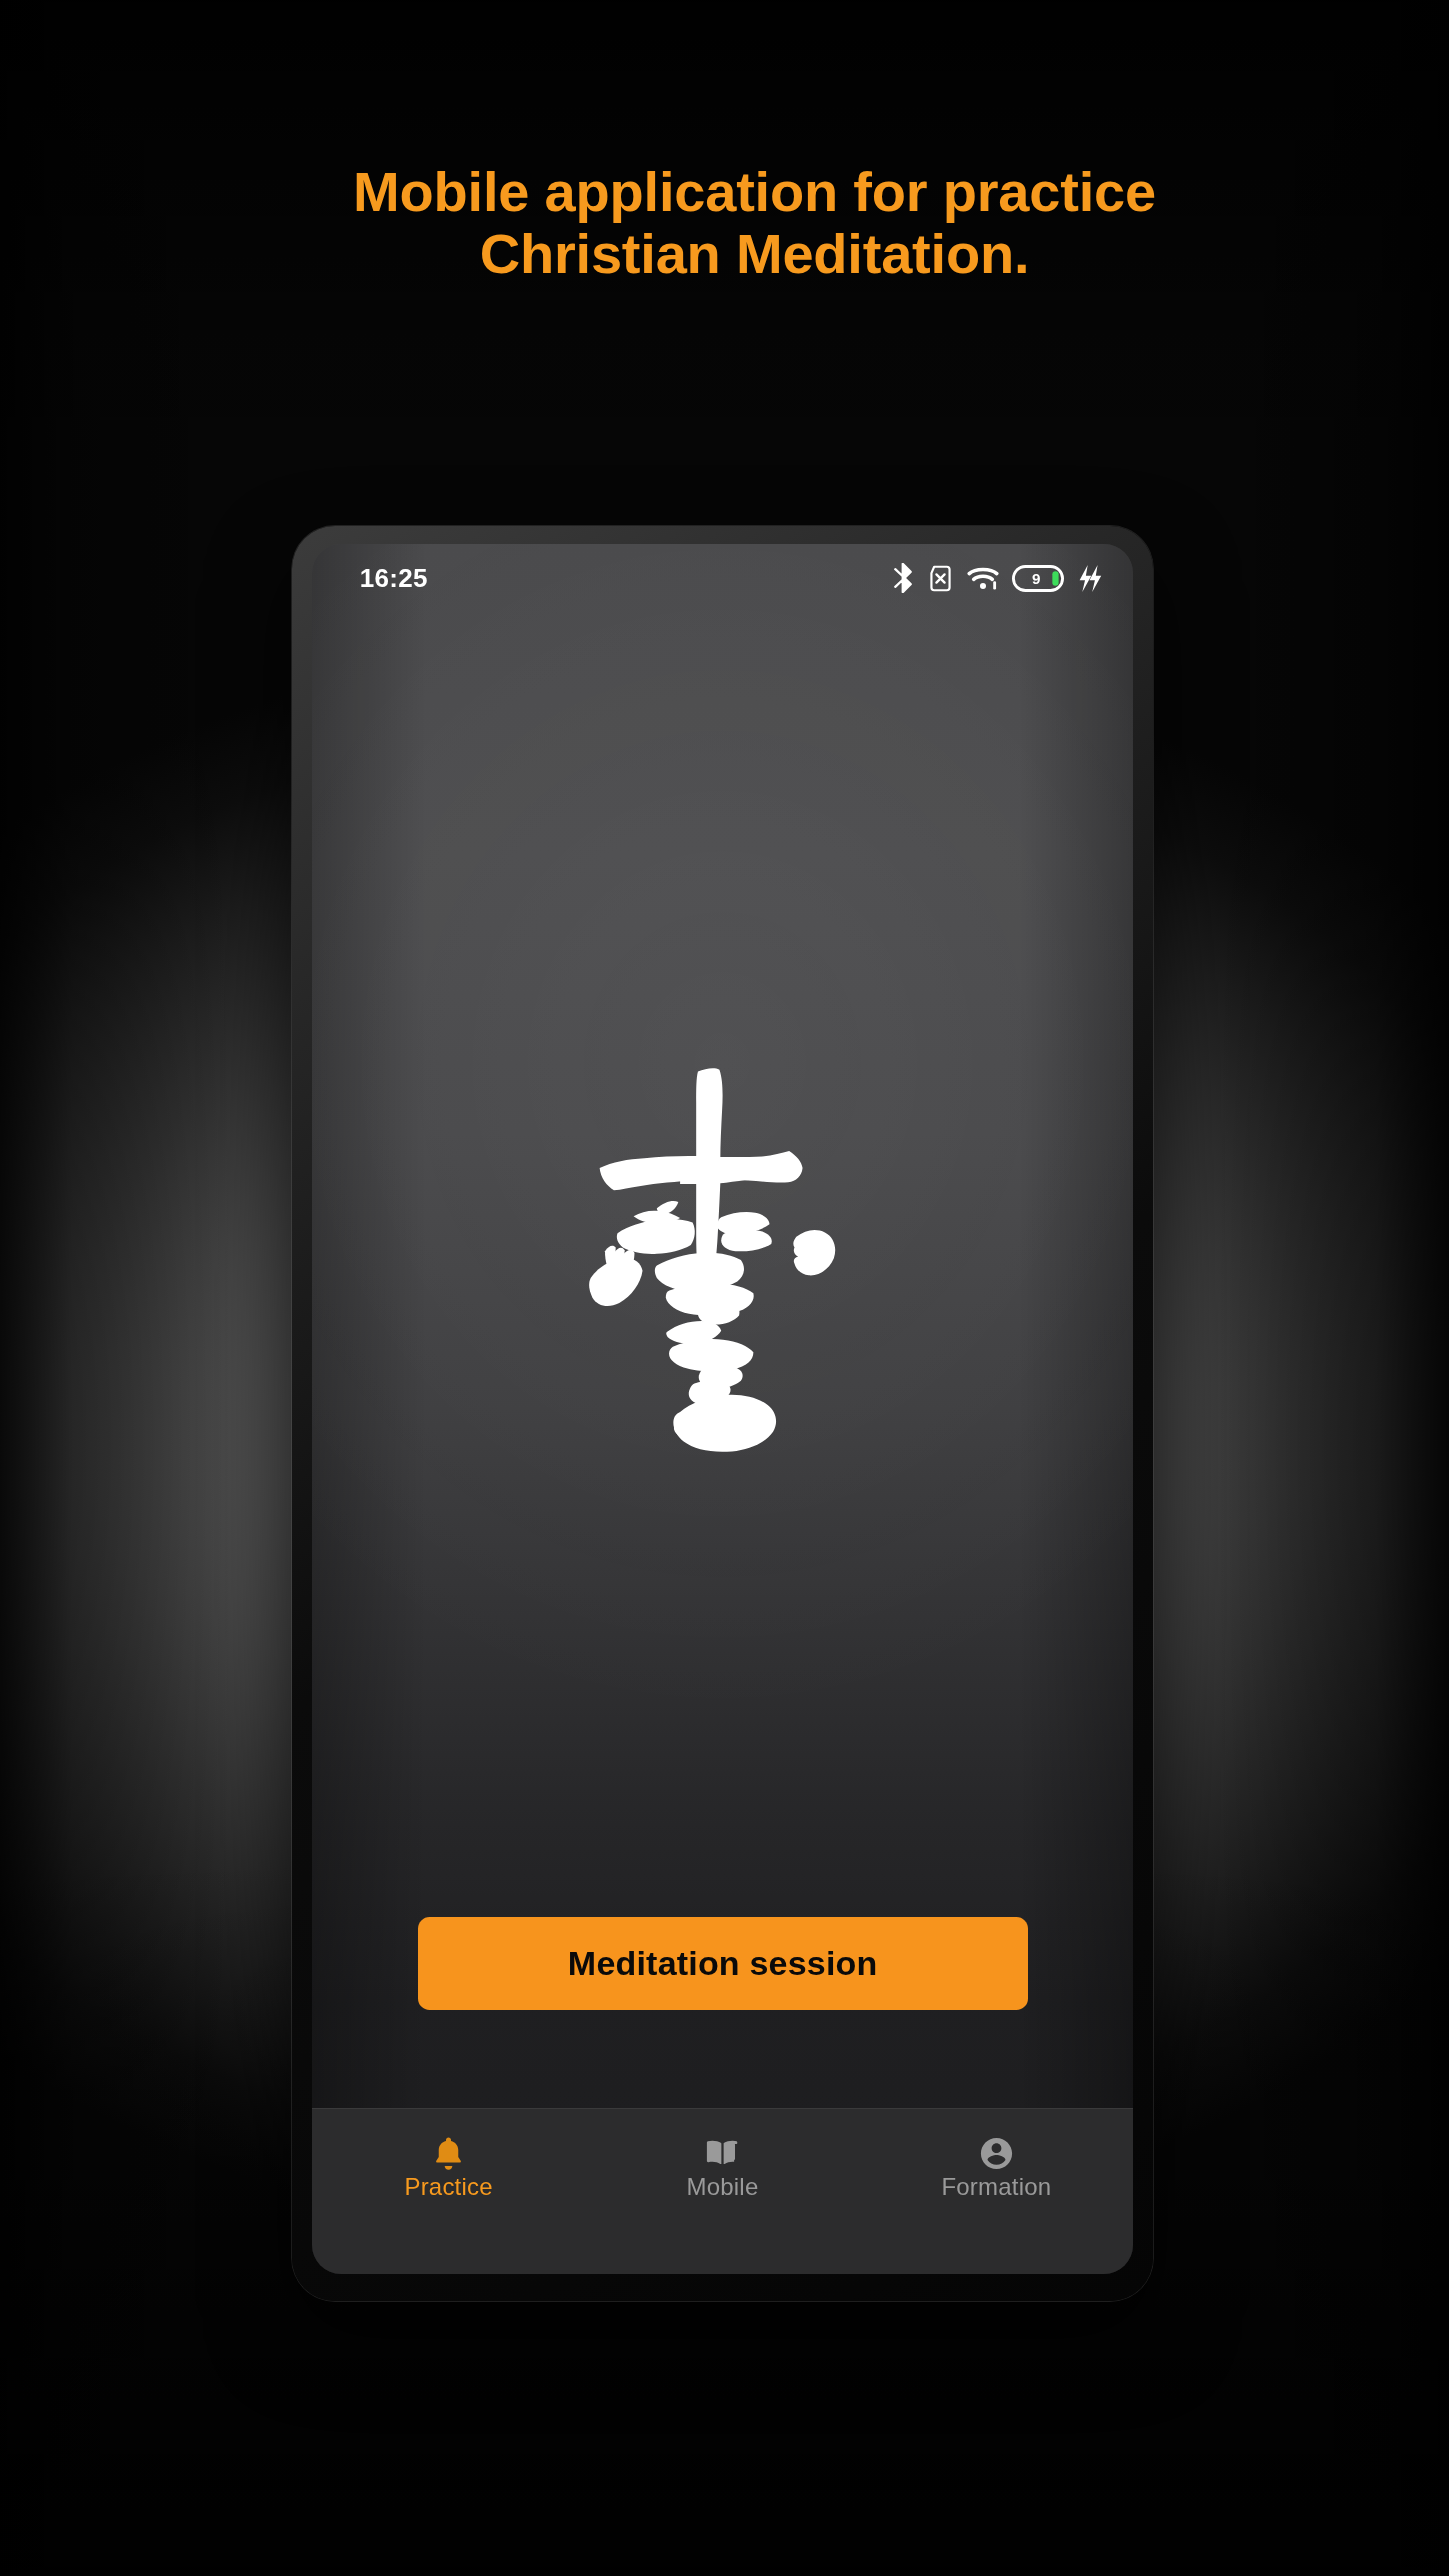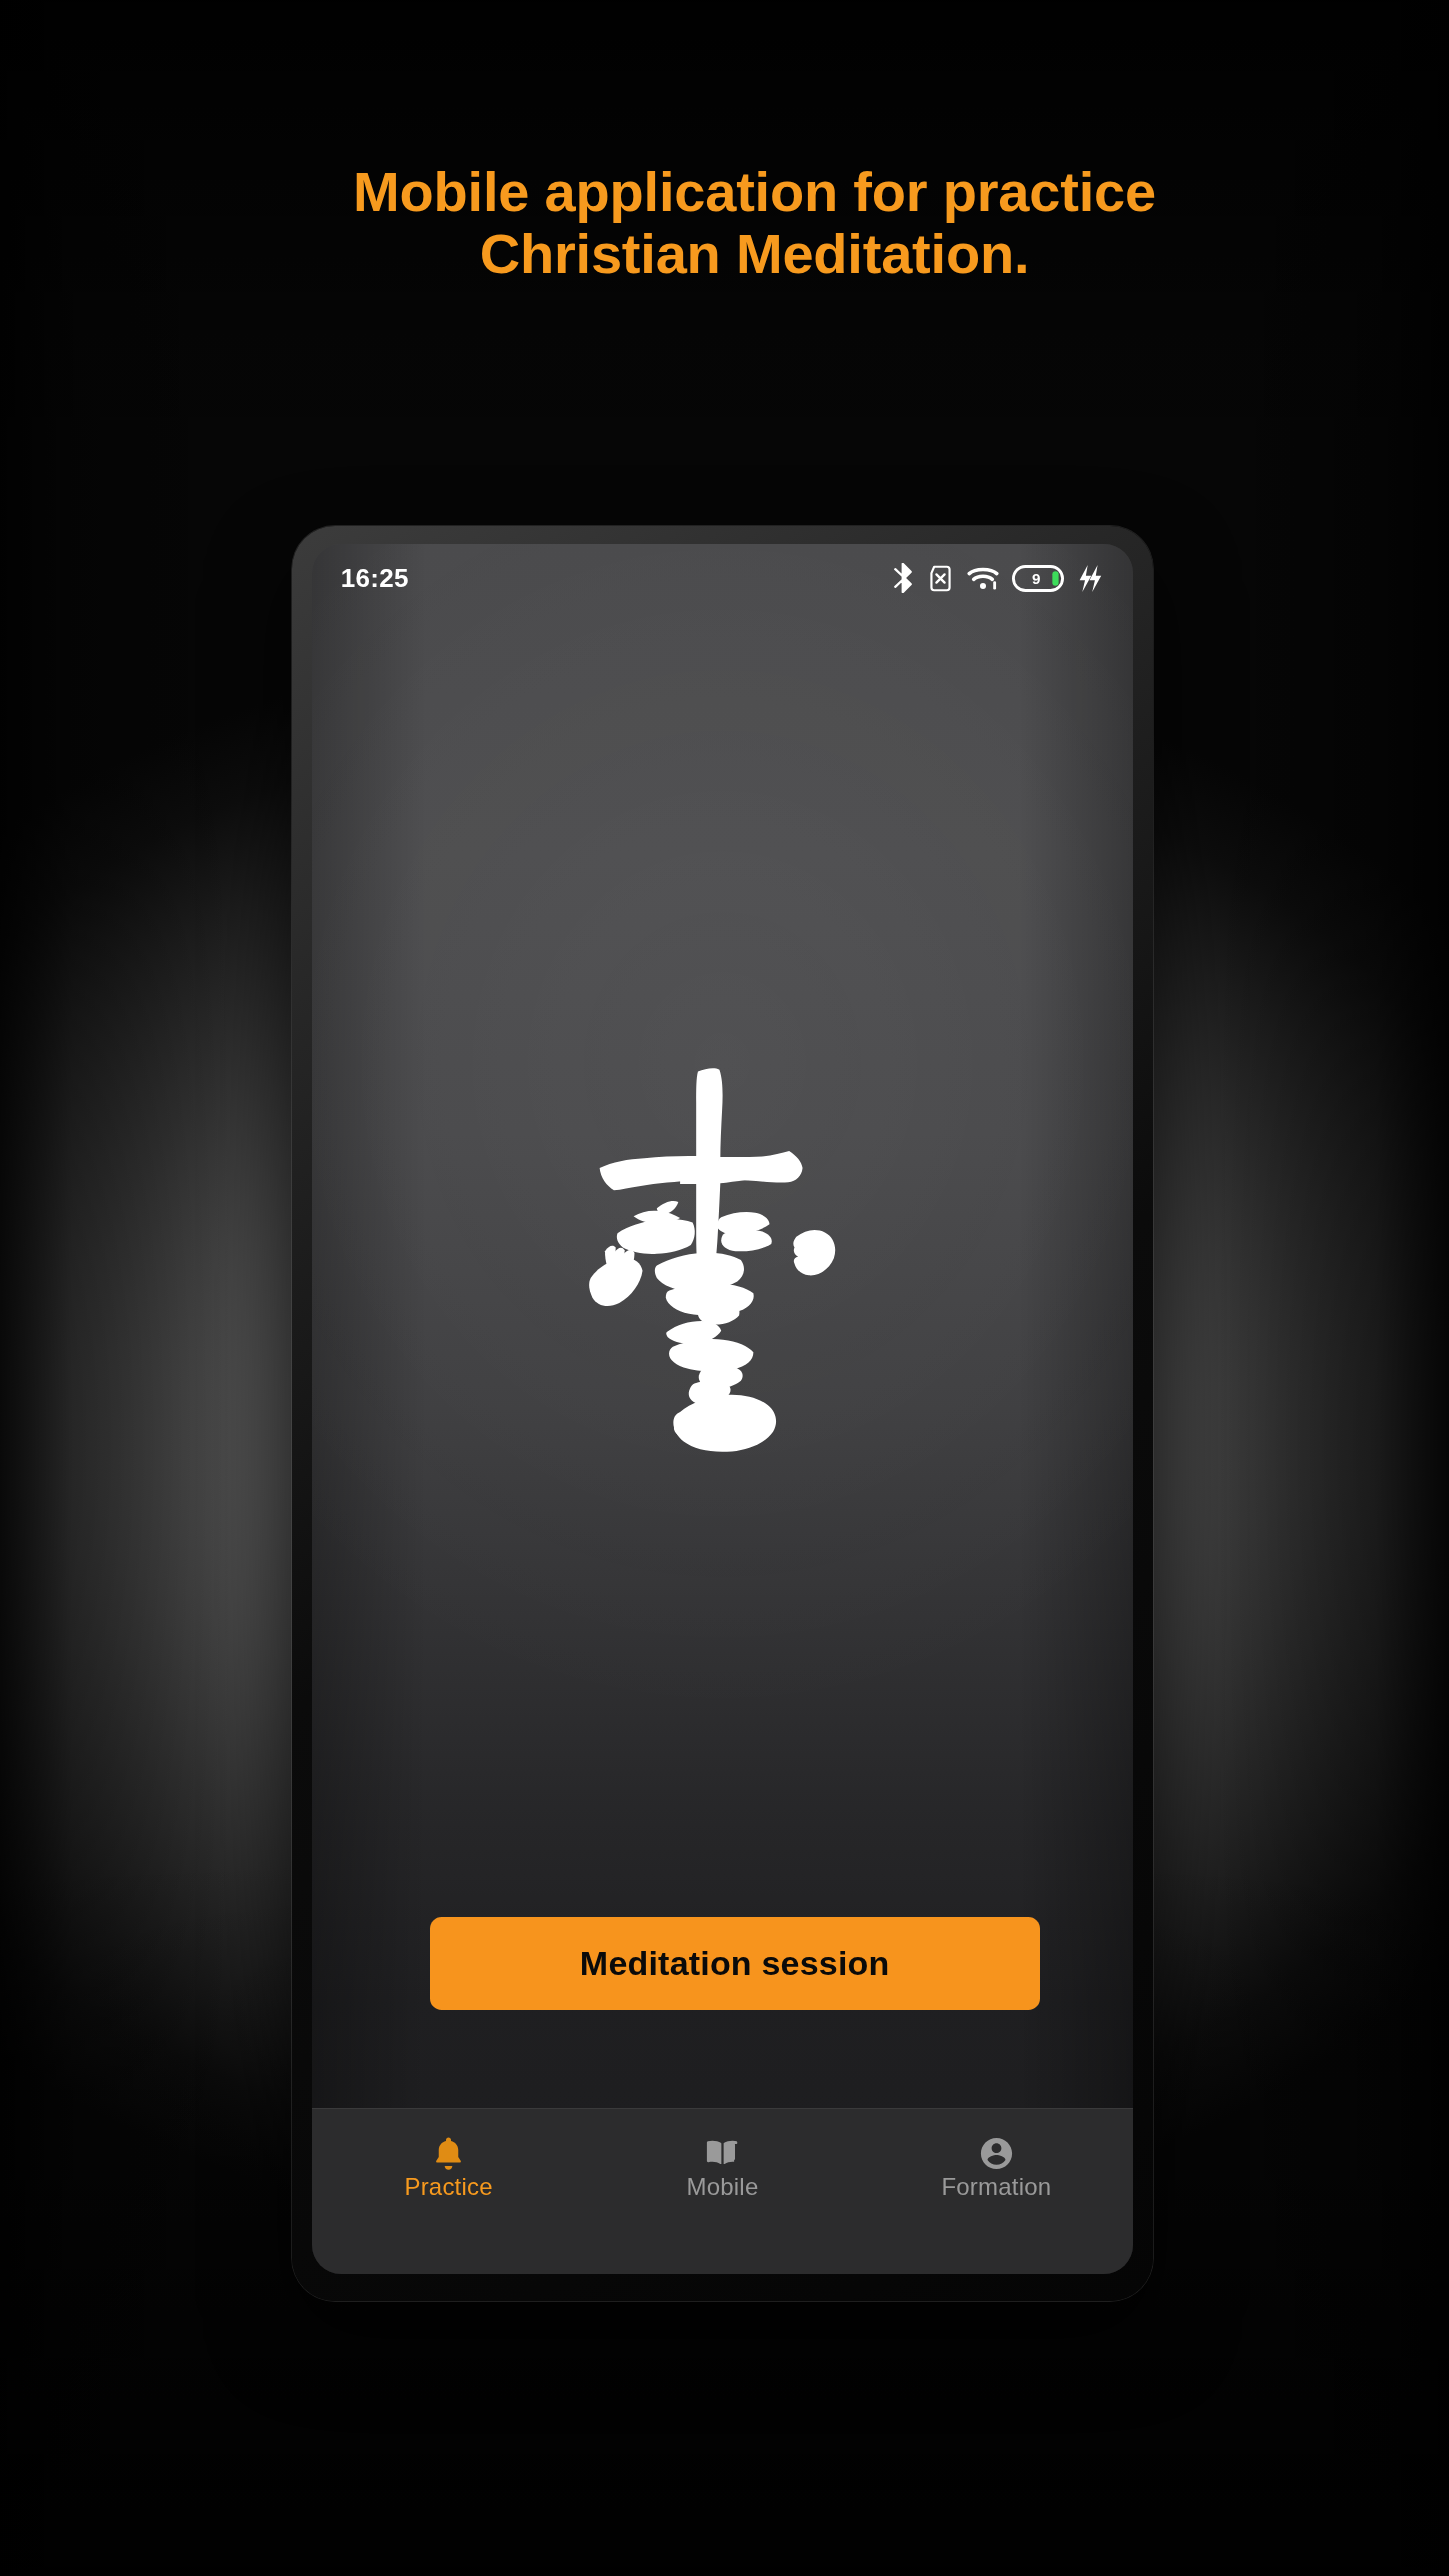--- a/index.html
+++ b/index.html
@@ -150,6 +150,7 @@
     font-size: 26px;
     font-weight: bold;
     letter-spacing: 0.3px;
+    margin-left: 19px;
   }
   #status-icons {
     display: flex;

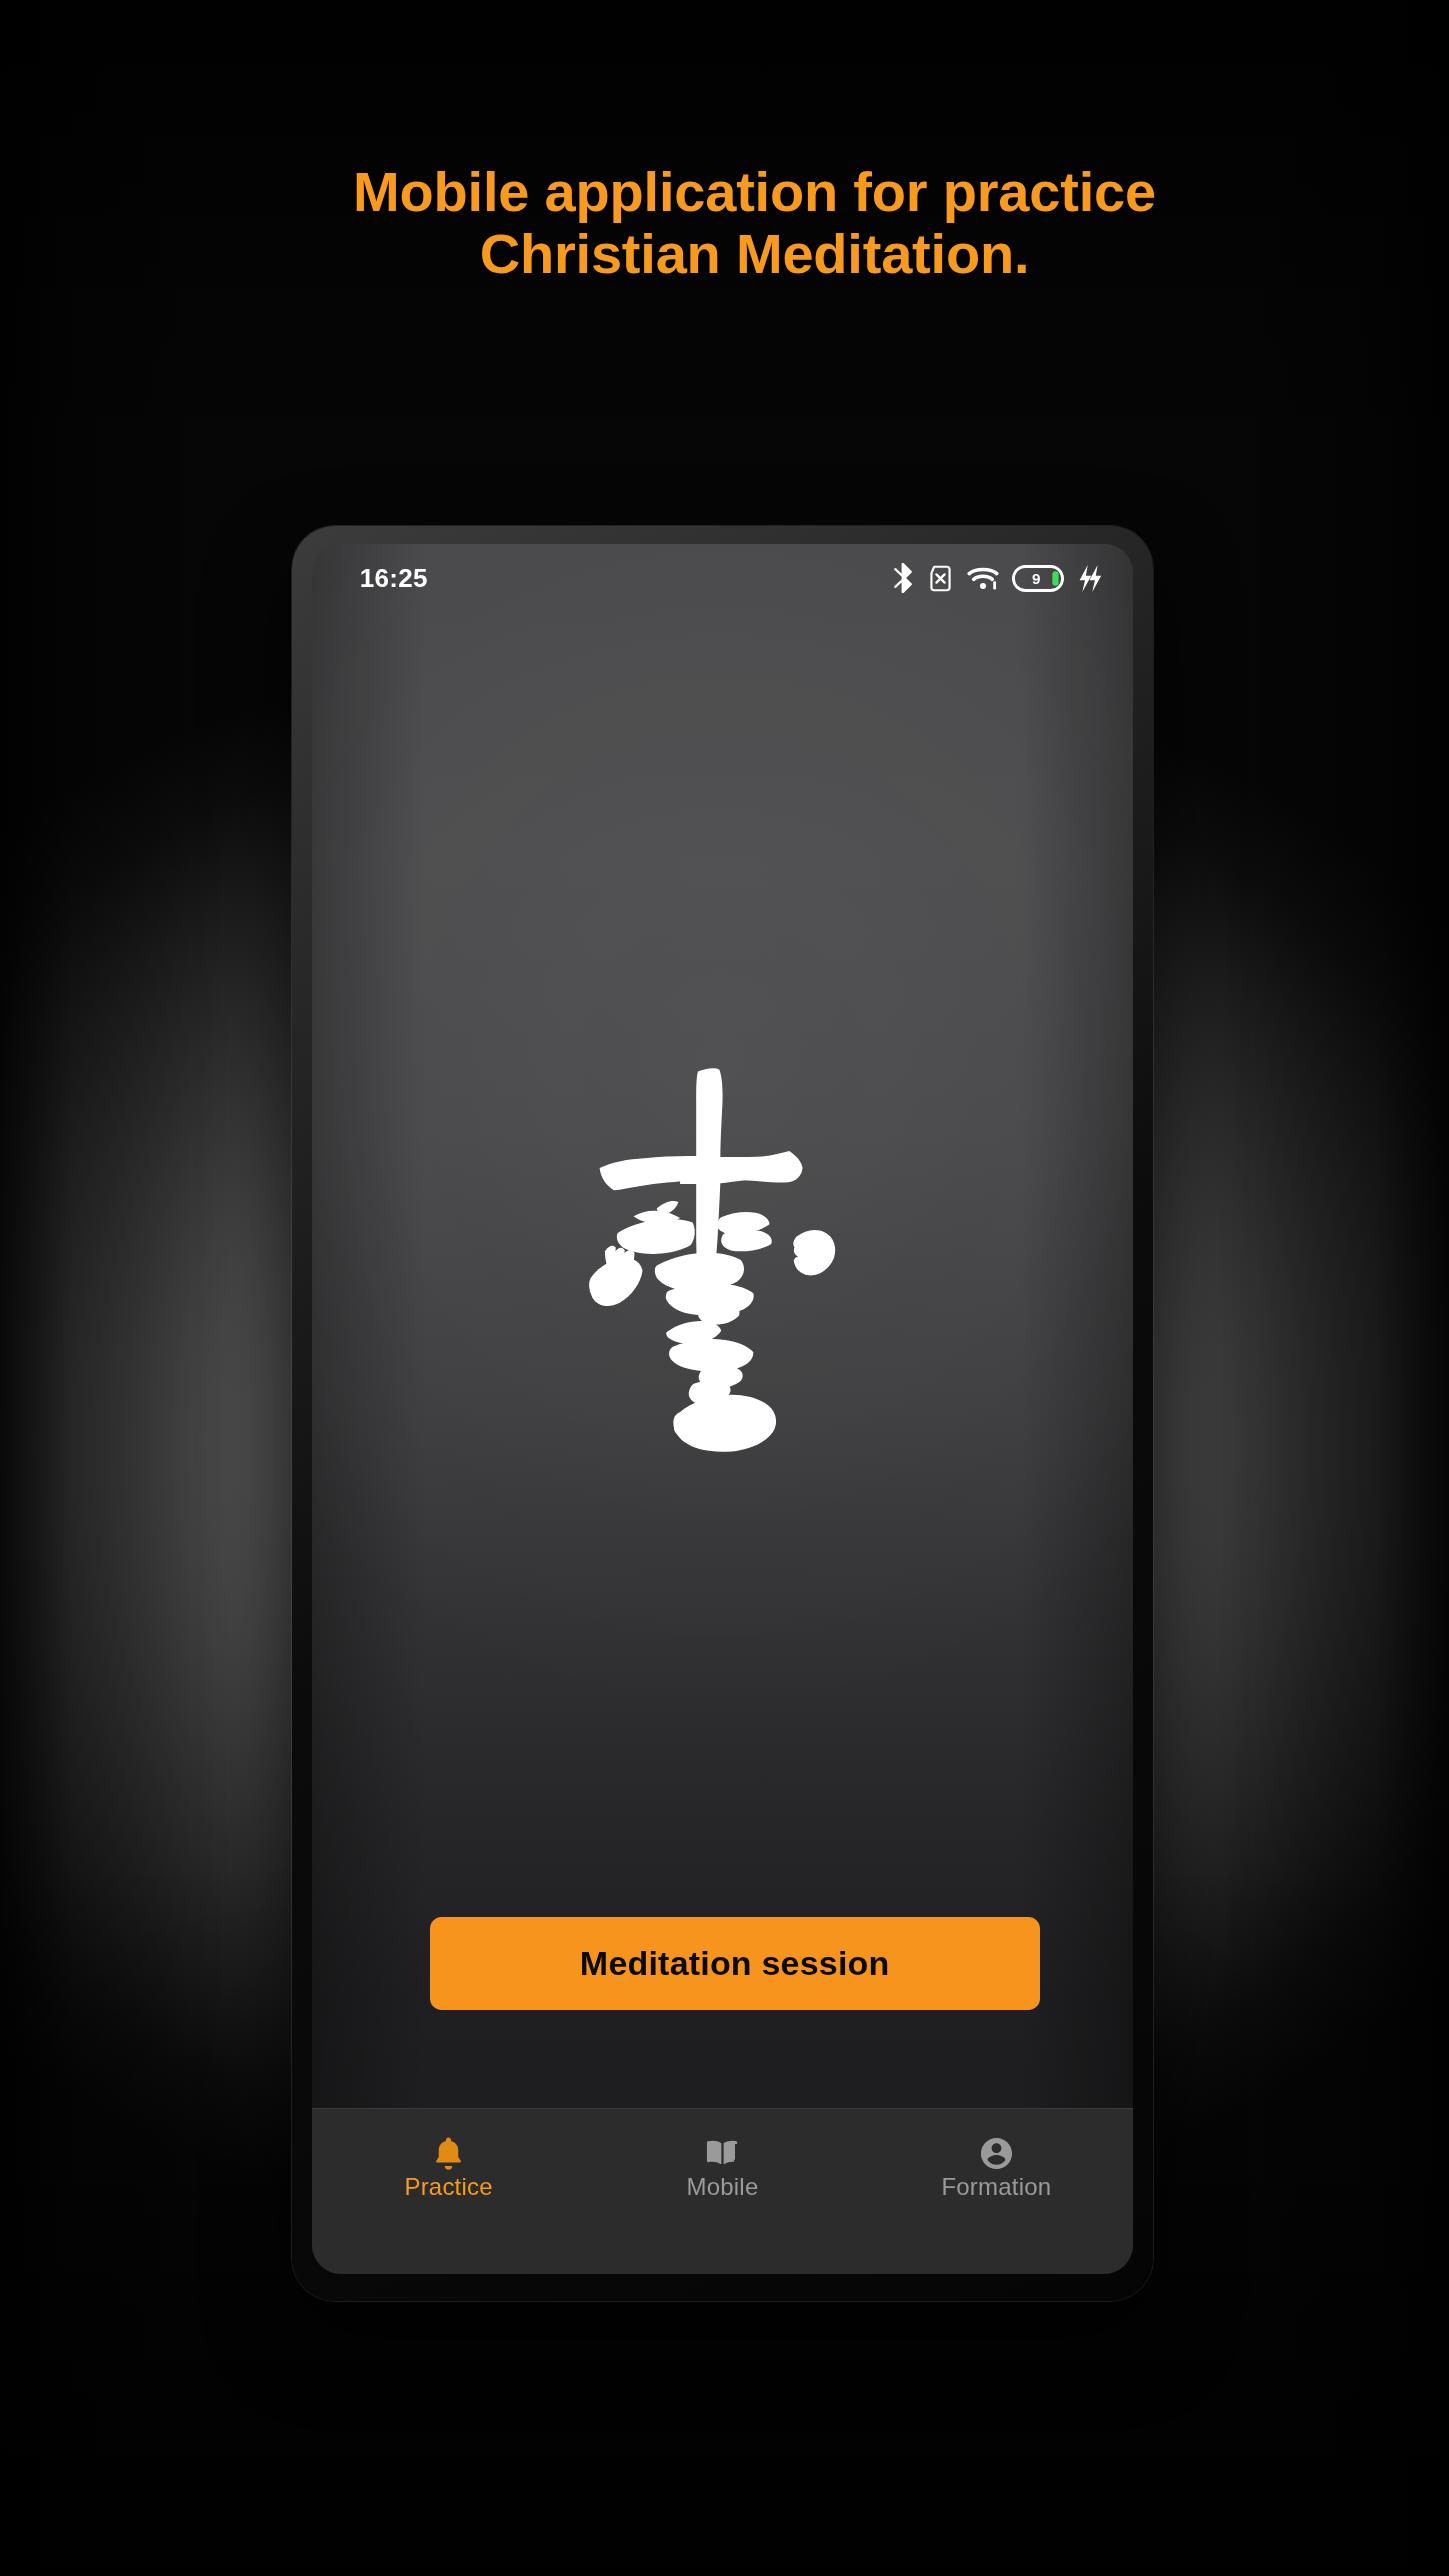--- a/index.html
+++ b/index.html
@@ -188,7 +188,6 @@
     letter-spacing: 0.2px;
     cursor: pointer;
     z-index: 3;
-    margin-left: 12px;
   }
 
   

